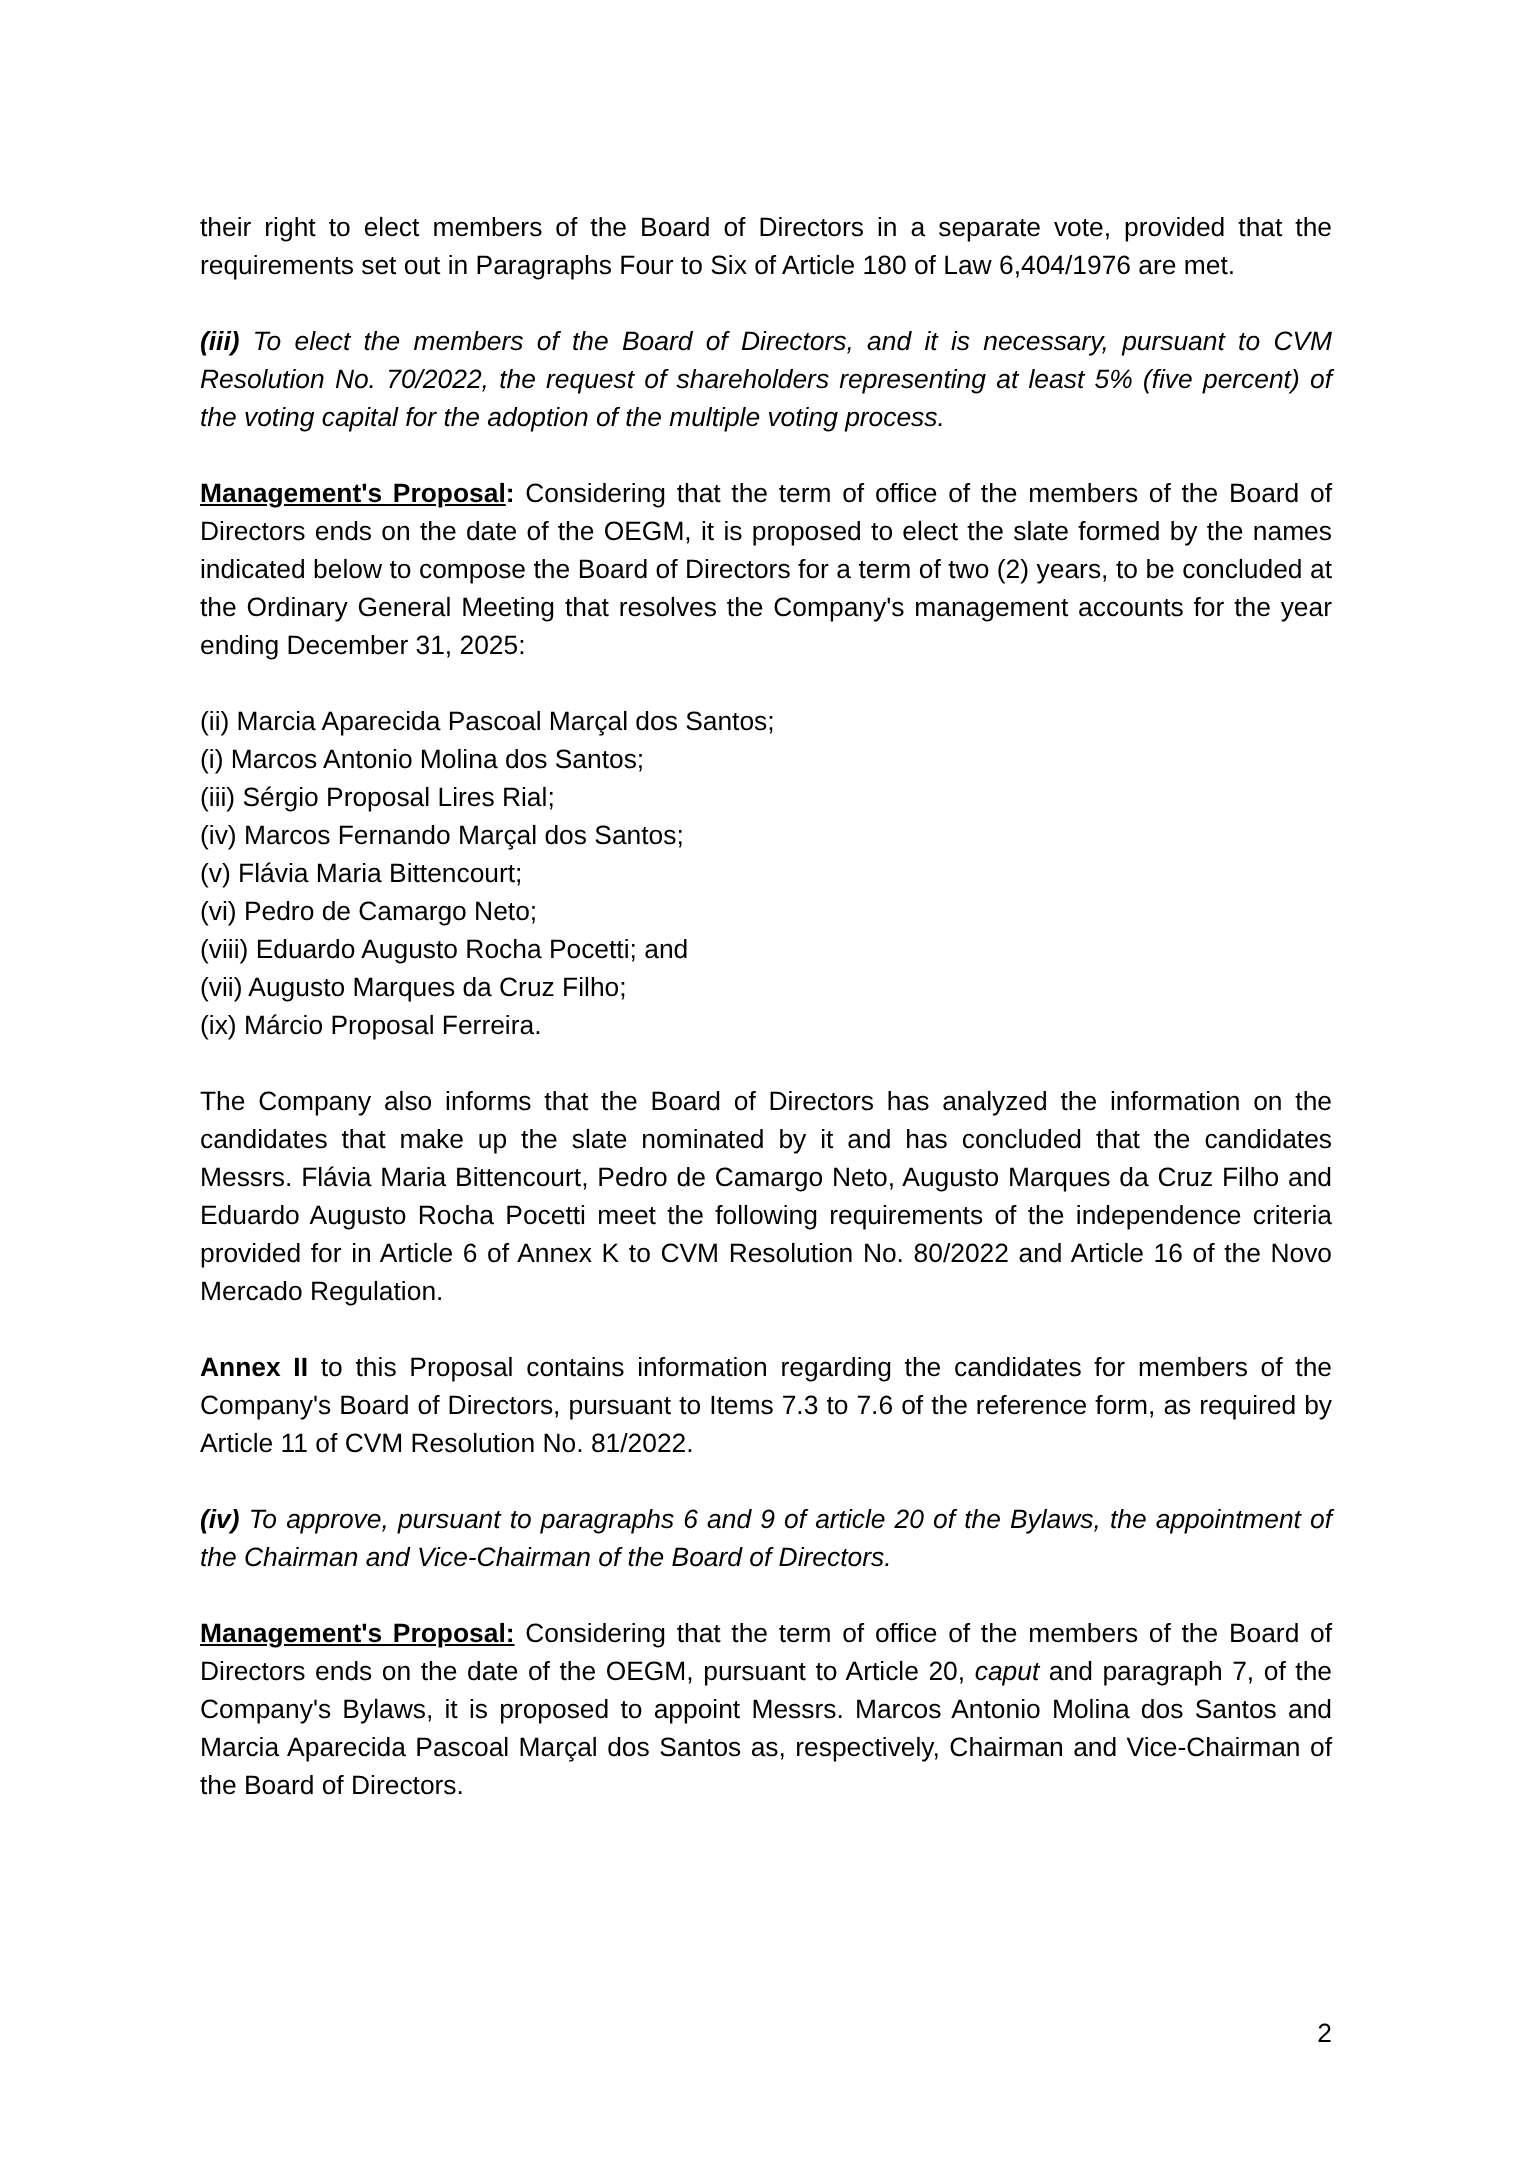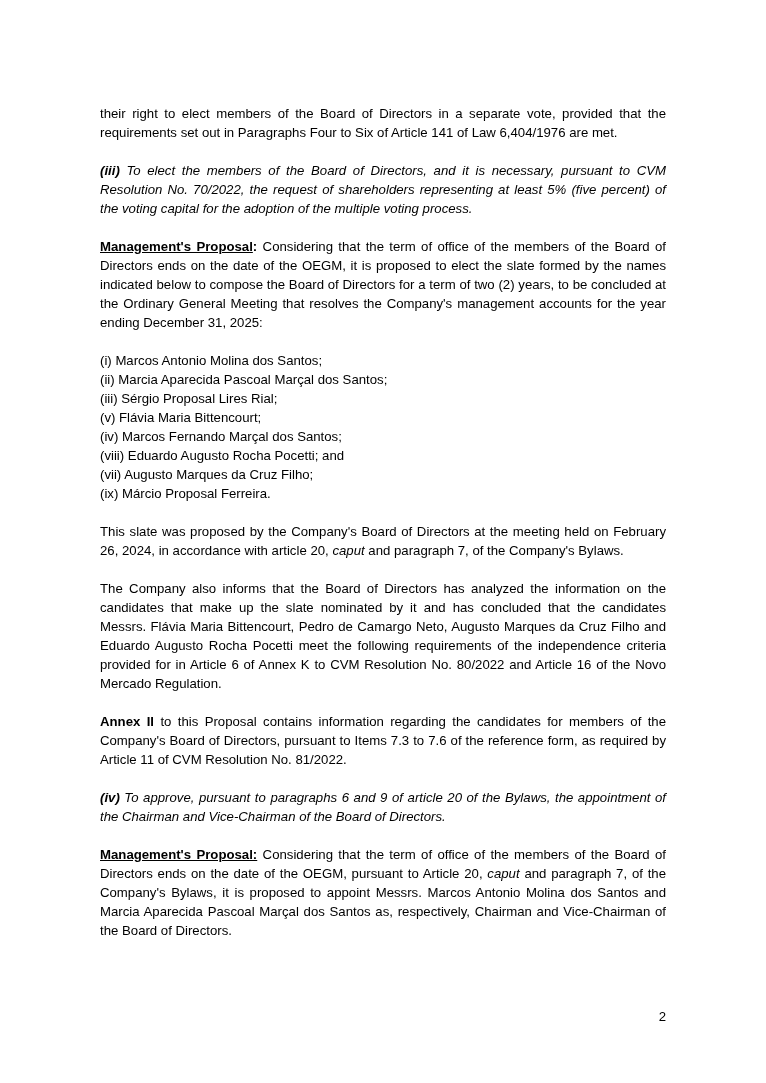--- a/index.html
+++ b/index.html
@@ -55,7 +55,7 @@
 <div class="page">
   <div class="content">
 
-    <p class="para"><span>their right to elect members of the Board of Directors in a separate vote, provided that the requirements set out in Paragraphs Four to Six of Article 141 of Law 6,404/1976 are met.</span></p>
+    <p class="para"><span>their right to elect members of the Board of Directors in a separate vote, provided that the requirements set out in Paragraphs Four to Six of Article 180 of Law 6,404/1976 are met.</span></p>
 
     <p class="para italic"><span class="bold">(iii)</span><span> To elect the members of the Board of Directors, and it is necessary, pursuant to CVM Resolution No. 70/2022, the request of shareholders representing at least 5% (five percent) of the voting capital for the adoption of the multiple voting process.</span></p>
 

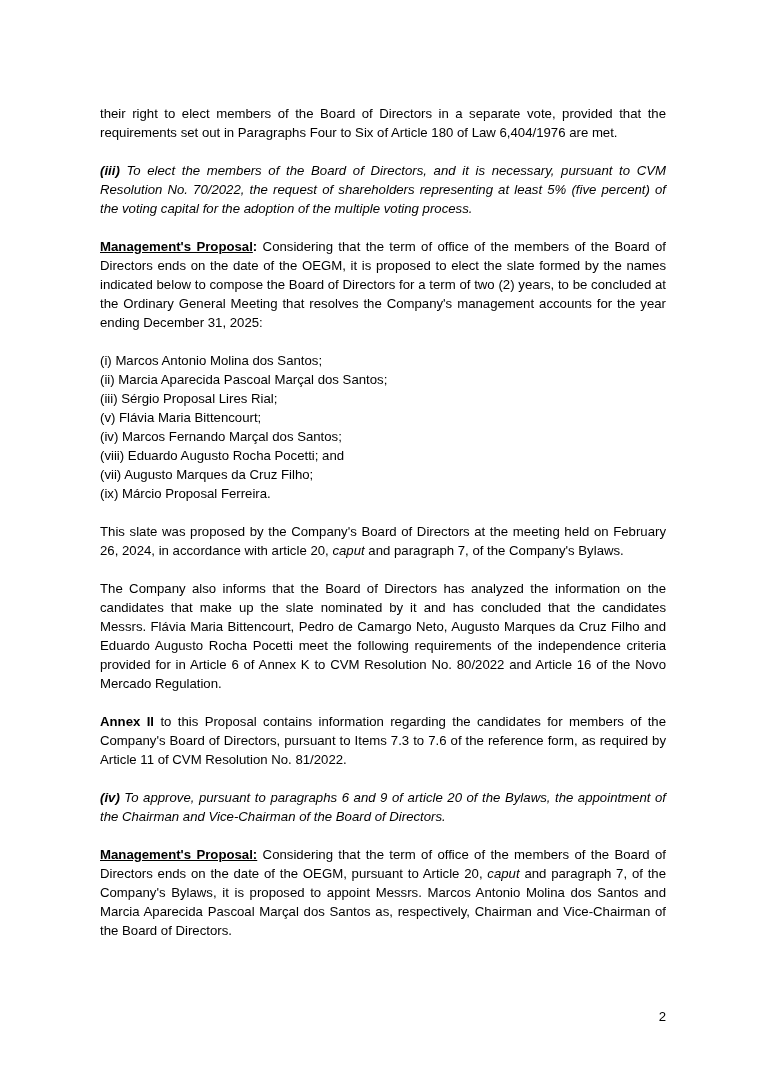--- a/index.html
+++ b/index.html
@@ -62,8 +62,8 @@
     <p class="para"><span class="bold underline">Management's Proposal</span><span class="bold">: </span><span>Considering that the term of office of the members of the Board of Directors ends on the date of the OEGM, it is proposed to elect the slate formed by the names indicated below to compose the Board of Directors for a term of two (2) years, to be concluded at the Ordinary General Meeting that resolves the Company's management accounts for the year ending December 31, 2025:</span></p>
 
     <div class="list">
+      <div class="list-item">(ii) Marcia Aparecida Pascoal Marçal dos Santos;</div>
       <div class="list-item">(i) Marcos Antonio Molina dos Santos;</div>
-      <div class="list-item">(ii) Marcia Aparecida Pascoal Marçal dos Santos;</div>
       <div class="list-item">(iii) Sérgio Proposal Lires Rial;</div>
       <div class="list-item">(v) Flávia Maria Bittencourt;</div>
       <div class="list-item">(iv) Marcos Fernando Marçal dos Santos;</div>

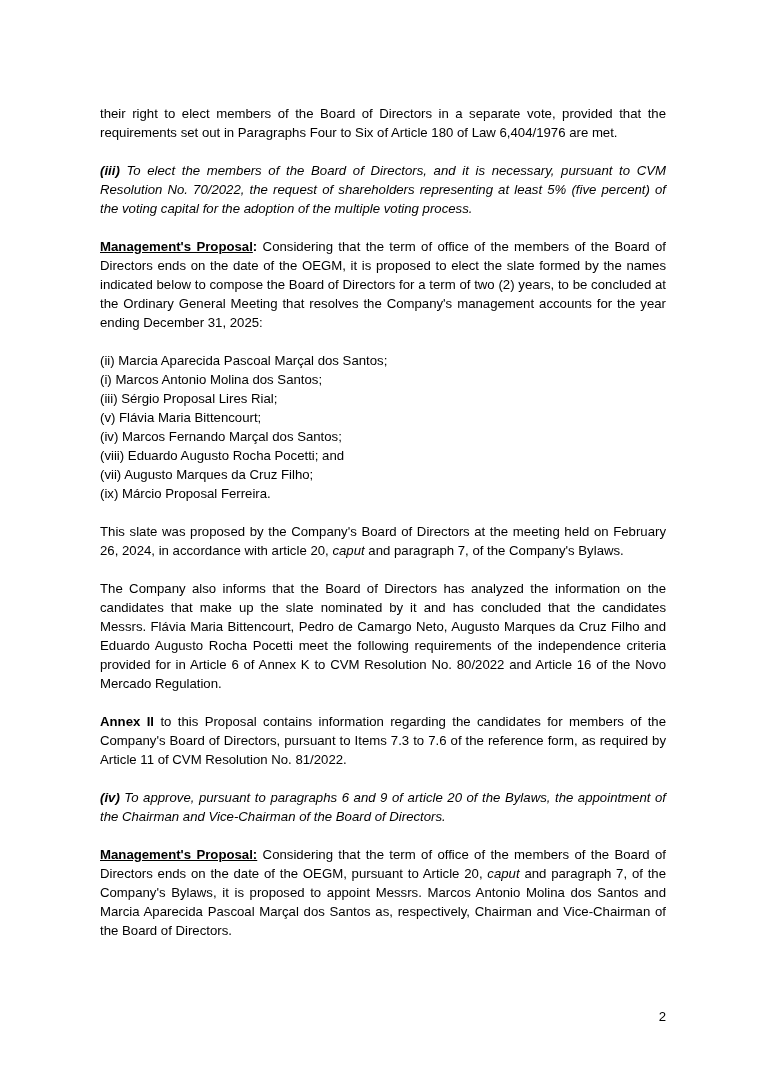--- a/index.html
+++ b/index.html
@@ -65,8 +65,8 @@
       <div class="list-item">(ii) Marcia Aparecida Pascoal Marçal dos Santos;</div>
       <div class="list-item">(i) Marcos Antonio Molina dos Santos;</div>
       <div class="list-item">(iii) Sérgio Proposal Lires Rial;</div>
+      <div class="list-item">(iv) Marcos Fernando Marçal dos Santos;</div>
       <div class="list-item">(v) Flávia Maria Bittencourt;</div>
-      <div class="list-item">(iv) Marcos Fernando Marçal dos Santos;</div>
       <div class="list-item">(viii) Eduardo Augusto Rocha Pocetti; and</div>
       <div class="list-item">(vii) Augusto Marques da Cruz Filho;</div>
       <div class="list-item">(ix) Márcio Proposal Ferreira.</div>

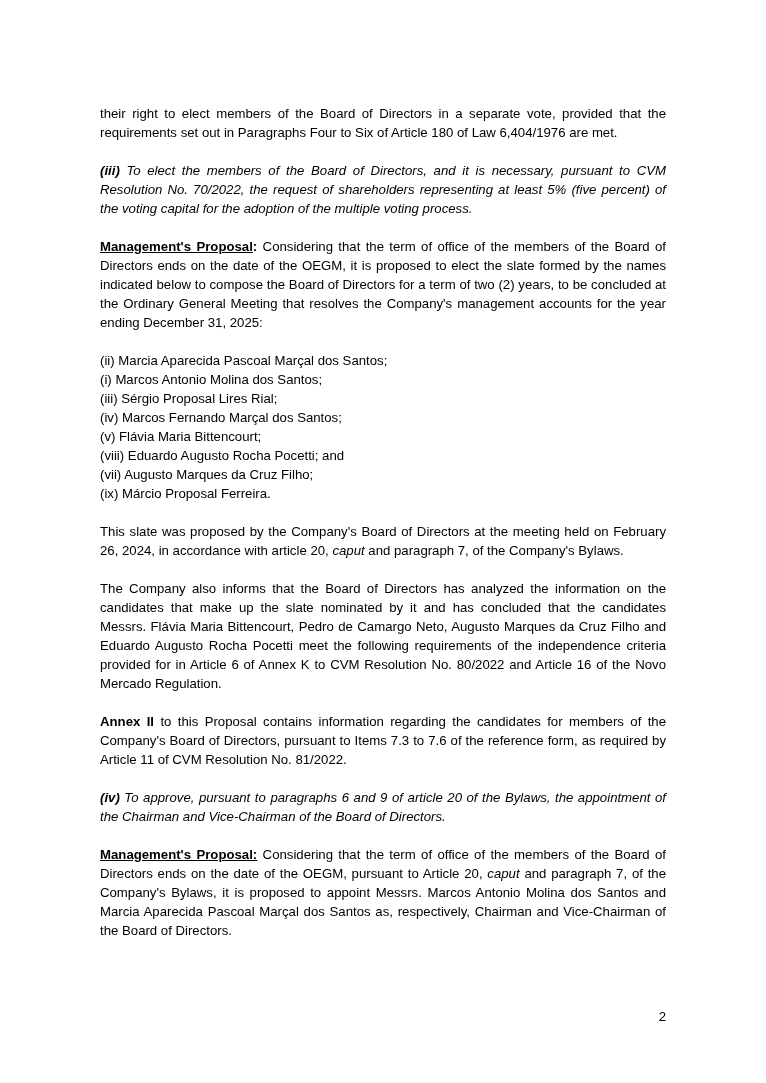--- a/index.html
+++ b/index.html
@@ -67,6 +67,7 @@
       <div class="list-item">(iii) Sérgio Proposal Lires Rial;</div>
       <div class="list-item">(iv) Marcos Fernando Marçal dos Santos;</div>
       <div class="list-item">(v) Flávia Maria Bittencourt;</div>
+      <div class="list-item">(vi) Pedro de Camargo Neto;</div>
       <div class="list-item">(viii) Eduardo Augusto Rocha Pocetti; and</div>
       <div class="list-item">(vii) Augusto Marques da Cruz Filho;</div>
       <div class="list-item">(ix) Márcio Proposal Ferreira.</div>

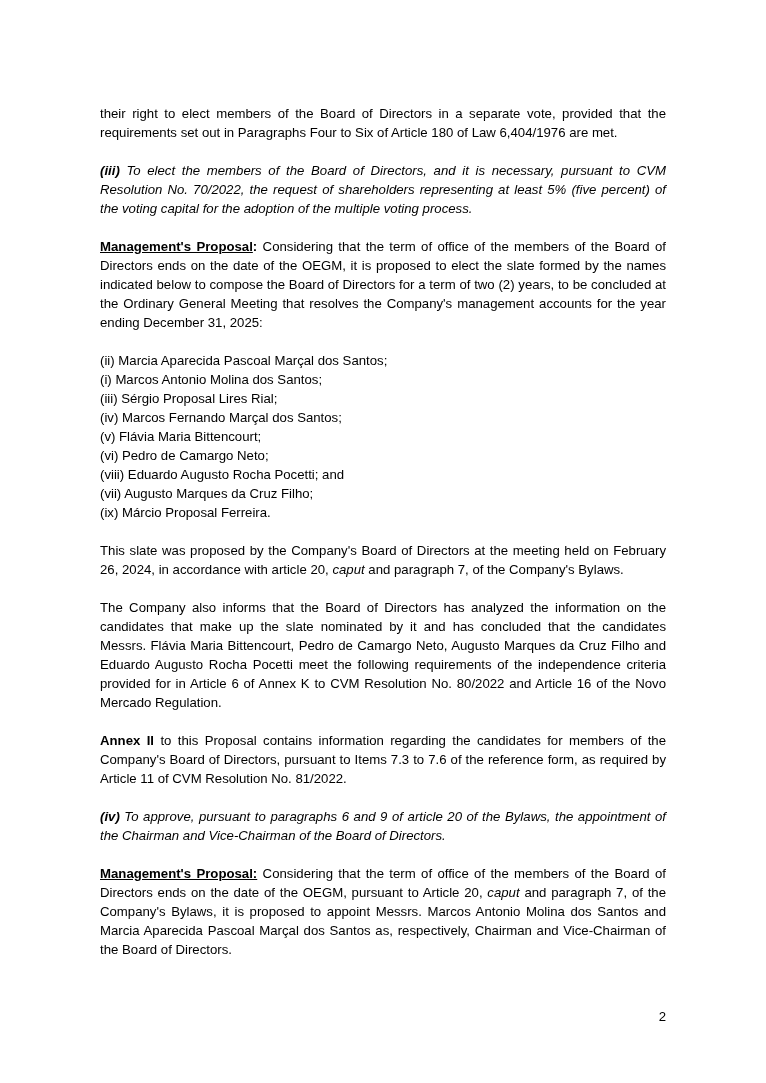--- a/index.html
+++ b/index.html
@@ -73,7 +73,6 @@
       <div class="list-item">(ix) Márcio Proposal Ferreira.</div>
     </div>
 
-    <p class="para"><span>This slate was proposed by the Company's Board of Directors at the meeting held on February 26, 2024, in accordance with article 20, </span><span class="italic">caput</span><span> and paragraph 7, of the Company's Bylaws.</span></p>
 
     <p class="para"><span>The Company also informs that the Board of Directors has analyzed the information on the candidates that make up the slate nominated by it and has concluded that the candidates Messrs. Flávia Maria Bittencourt, Pedro de Camargo Neto, Augusto Marques da Cruz Filho and Eduardo Augusto Rocha Pocetti meet the following requirements of the independence criteria provided for in Article 6 of Annex K to CVM Resolution No. 80/2022 and Article 16 of the Novo Mercado Regulation.</span></p>
 

